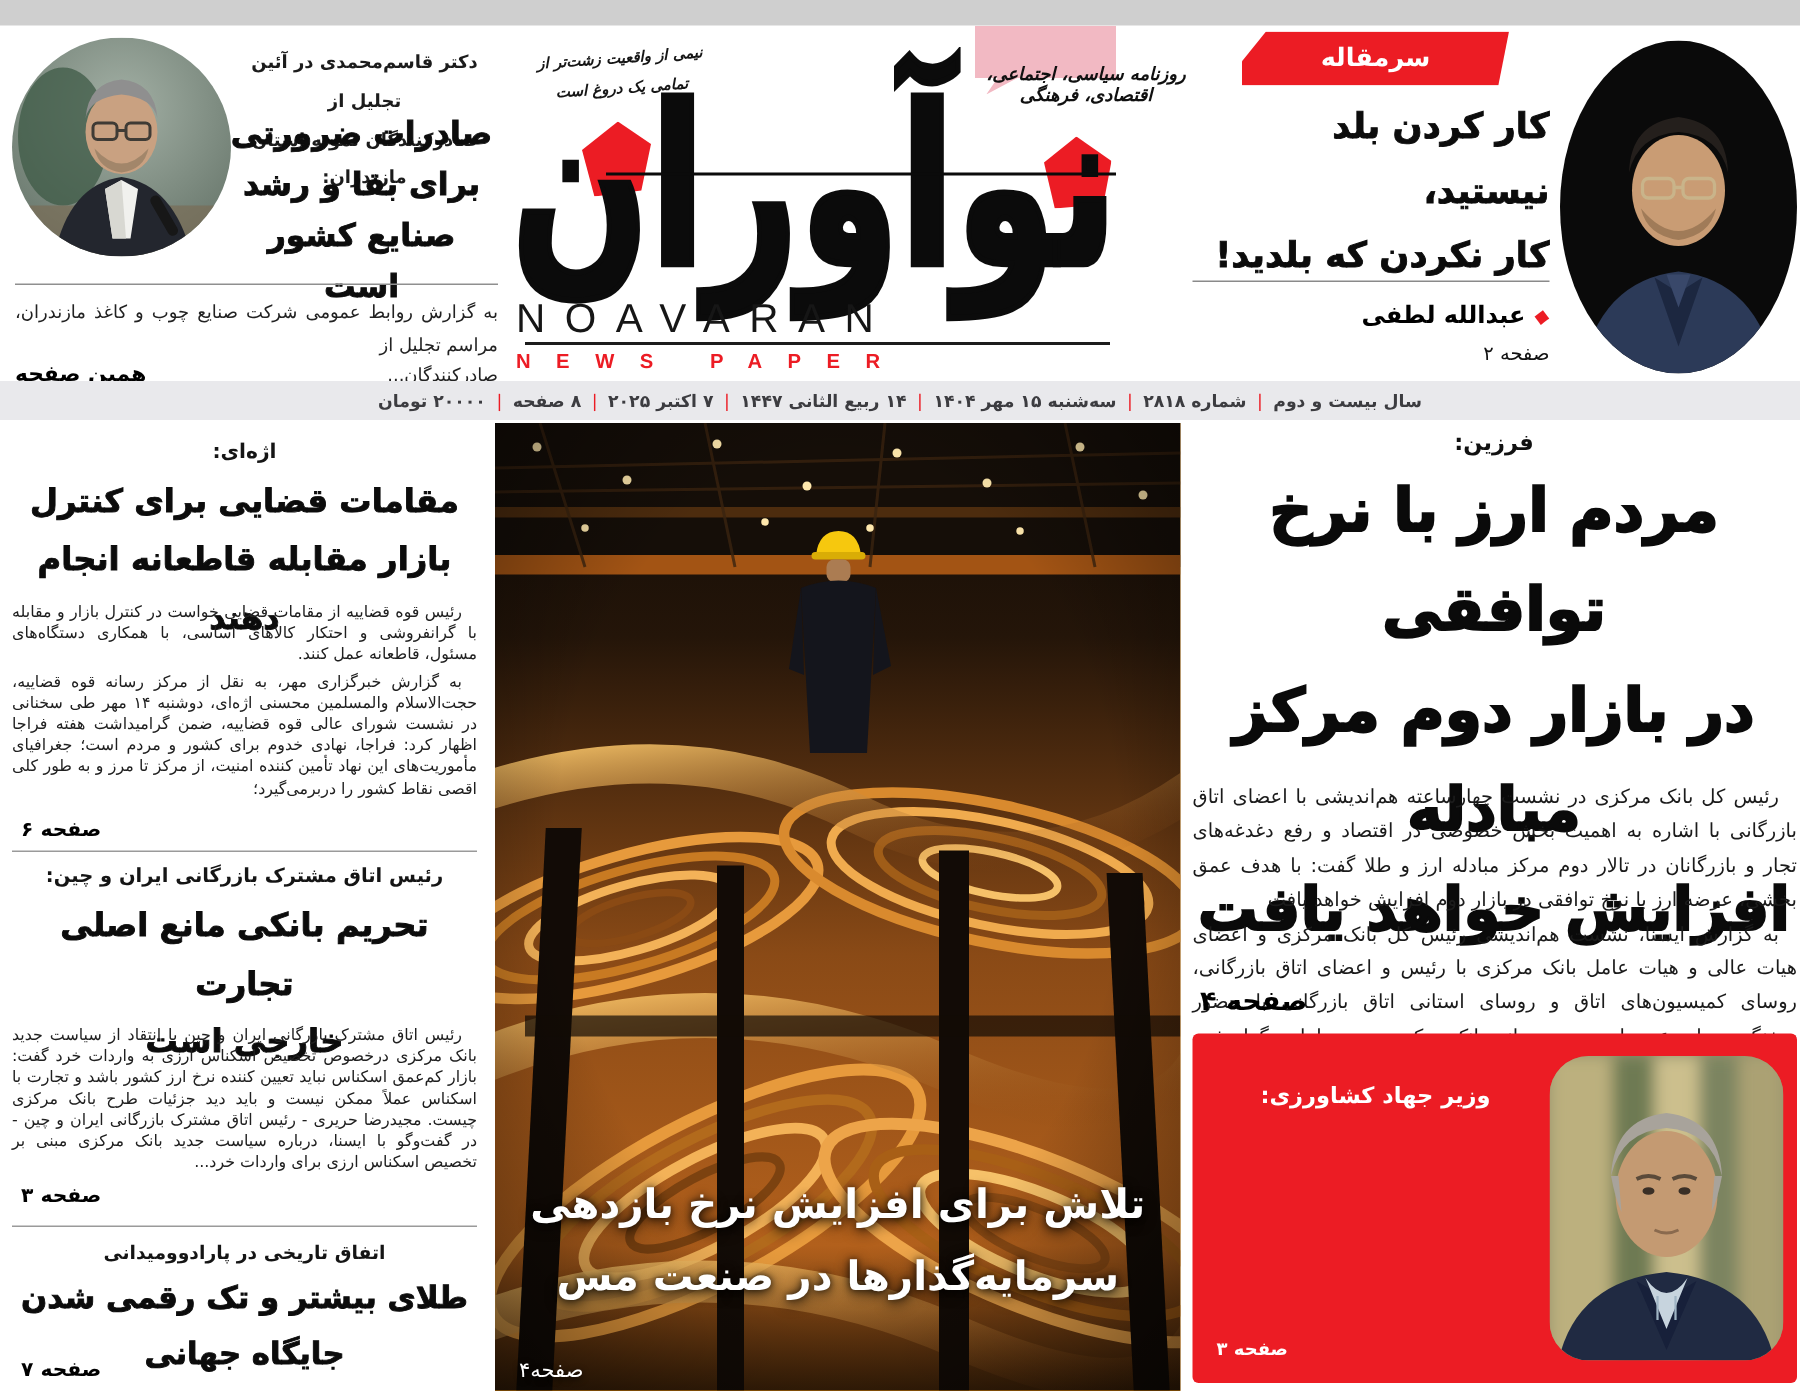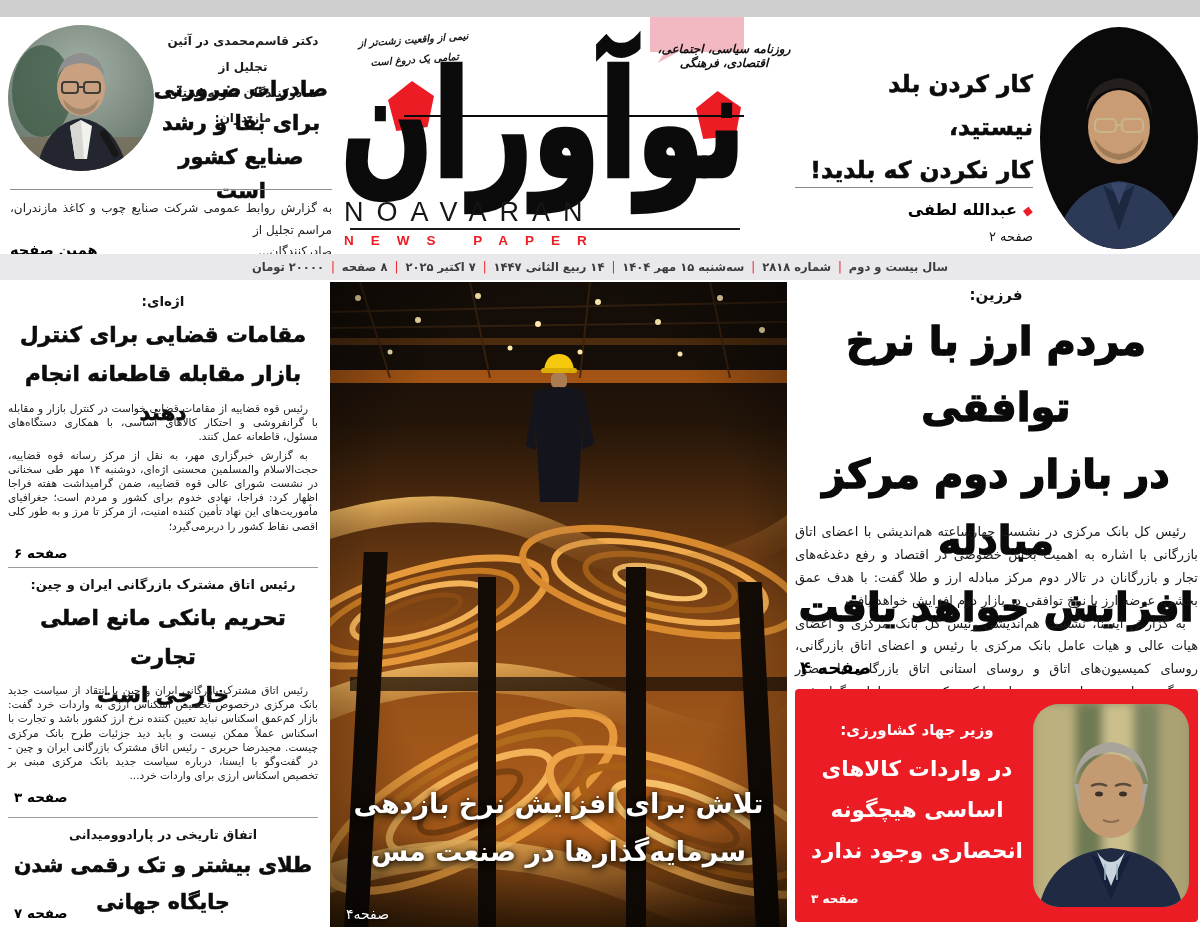--- a/index.html
+++ b/index.html
@@ -145,6 +145,7 @@
   <div class="latin-rule"></div>
   <div class="latin-tag">NEWS PAPER</div>
 
+  <div class="ed-tag">سرمقاله</div>
   <div class="ed-headline pre">کار کردن بلد نیستید،
 کار نکردن که بلدید!</div>
   <div class="ed-rule"></div>

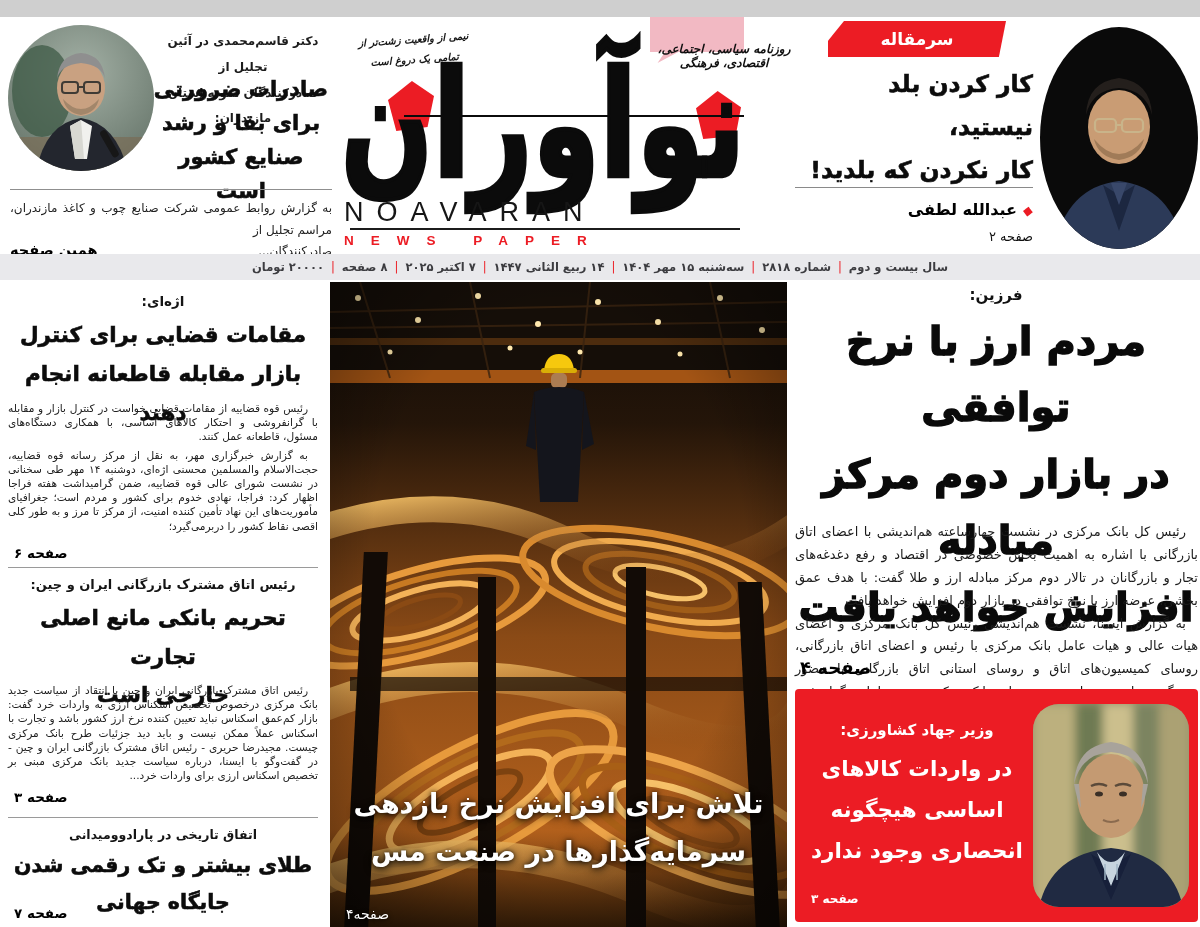--- a/index.html
+++ b/index.html
@@ -235,9 +235,6 @@
     </div>
     <div class="rb-text">
       <div class="rb-kicker">وزیر جهاد کشاورزی:</div>
-      <div class="rb-headline pre">در واردات کالاهای
-اساسی هیچگونه
-انحصاری وجود ندارد</div>
     </div>
     <div class="rb-pageref">صفحه ۳</div>
   </div>

